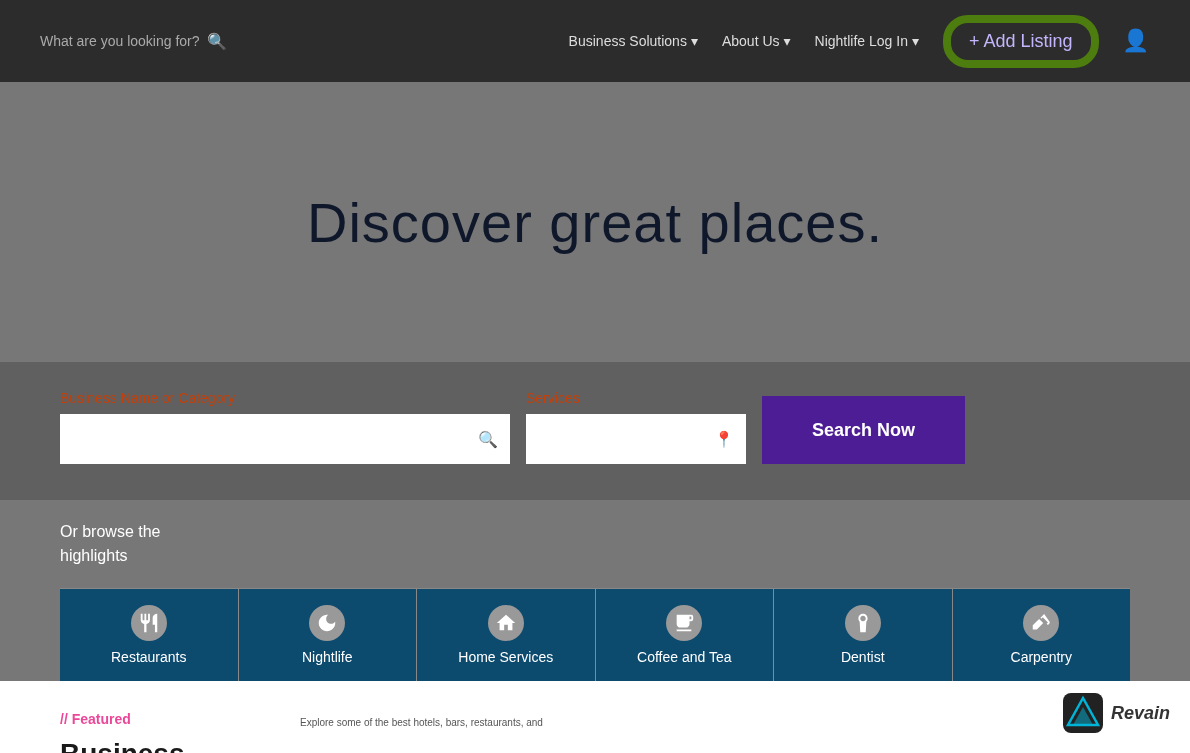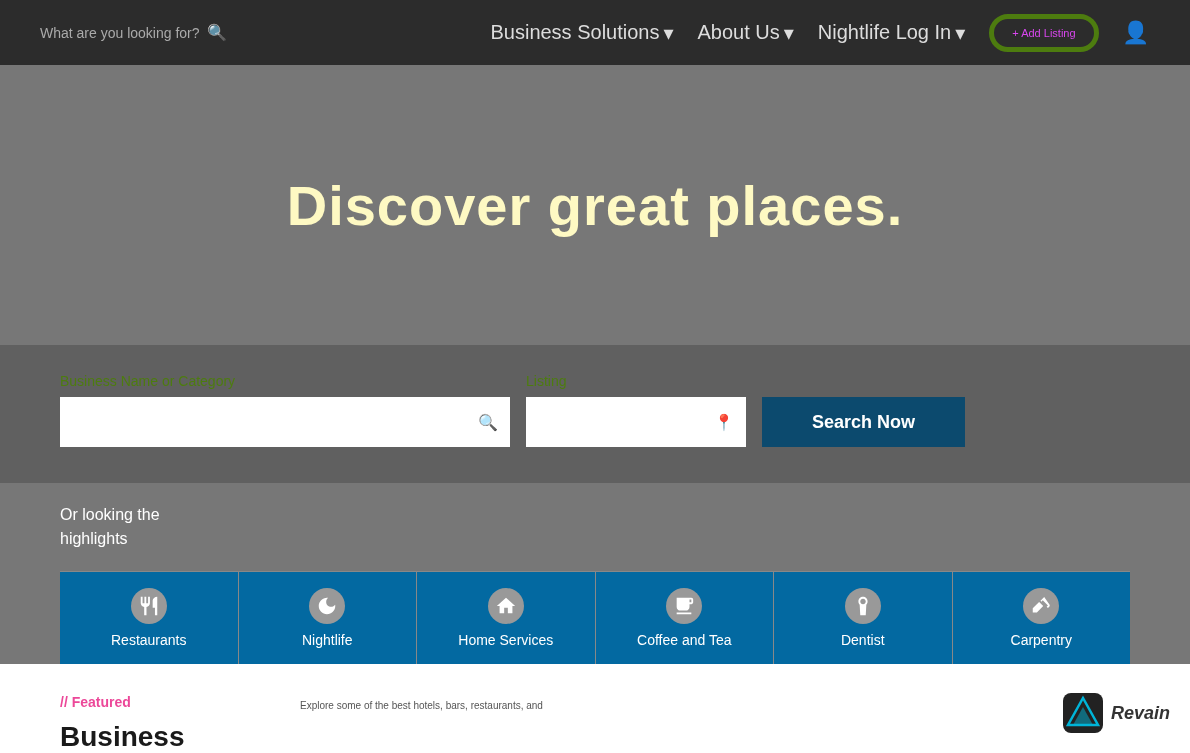--- a/index.html
+++ b/index.html
@@ -12,7 +12,7 @@
       align-items: center;
       justify-content: space-between;
       padding: 0 40px;
-      height: 65px;
+      height: 82px;
     }
     .nav-left {
       display: flex;

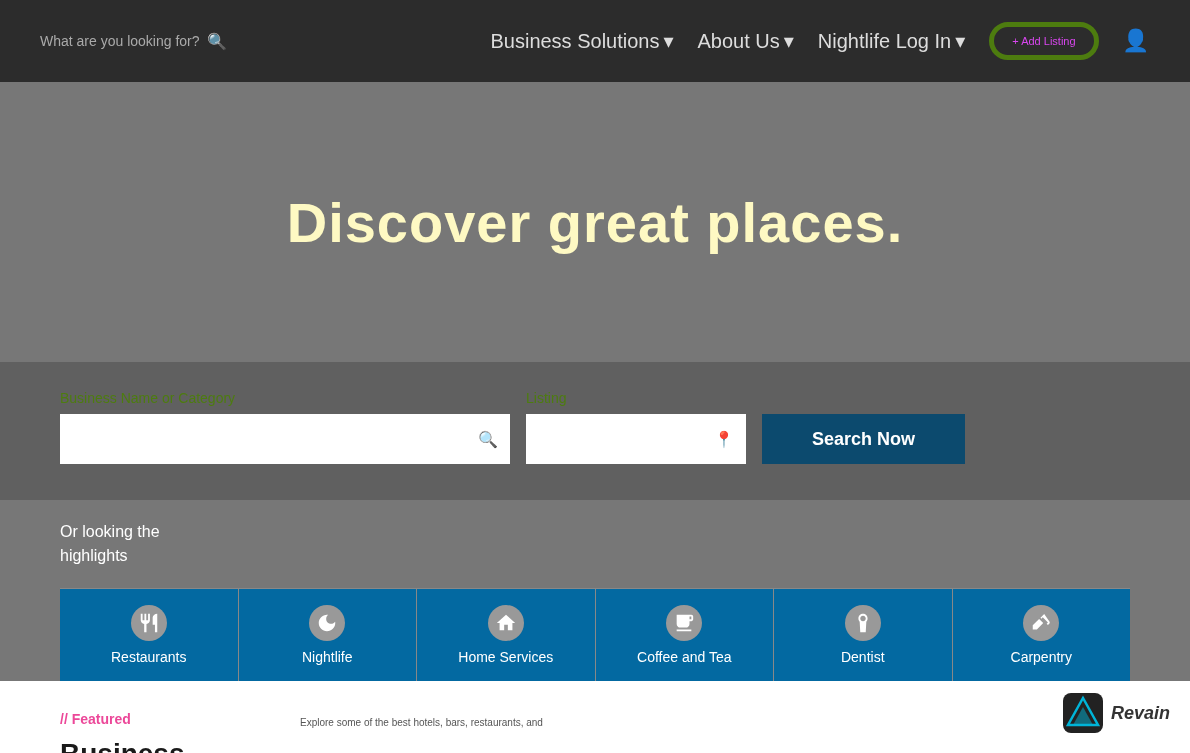--- a/index.html
+++ b/index.html
@@ -32,7 +32,7 @@
     }
     .nav-right .nav-link {
       color: #ddd;
-      font-size: 20px;
+      font-size: 14px;
       cursor: pointer;
       display: flex;
       align-items: center;

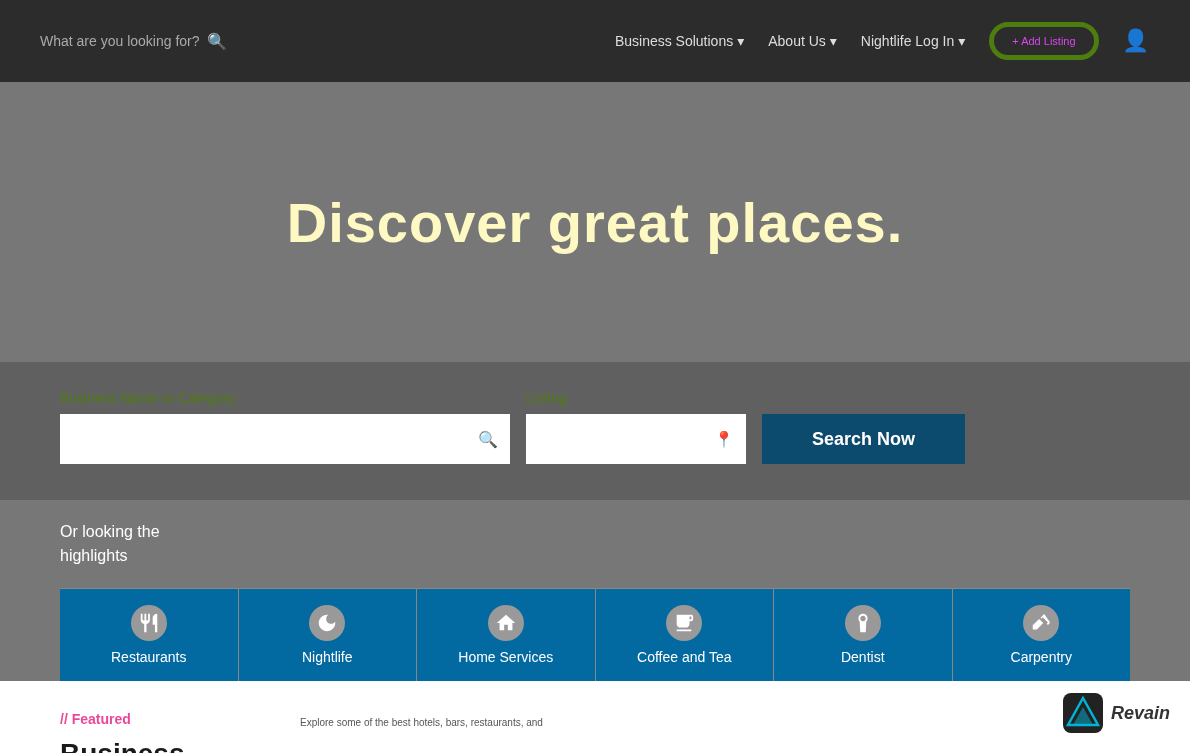--- a/index.html
+++ b/index.html
@@ -40,12 +40,12 @@
       white-space: nowrap;
     }
     .add-listing-btn {
-      border: 5px solid #4d7c0f;
-      color: #d946ef;
+      border: 8px solid #4d7c0f;
+      color: #c4b5fd;
       background: transparent;
       padding: 8px 18px;
       border-radius: 25px;
-      font-size: 11px;
+      font-size: 18px;
       cursor: pointer;
       white-space: nowrap;
     }

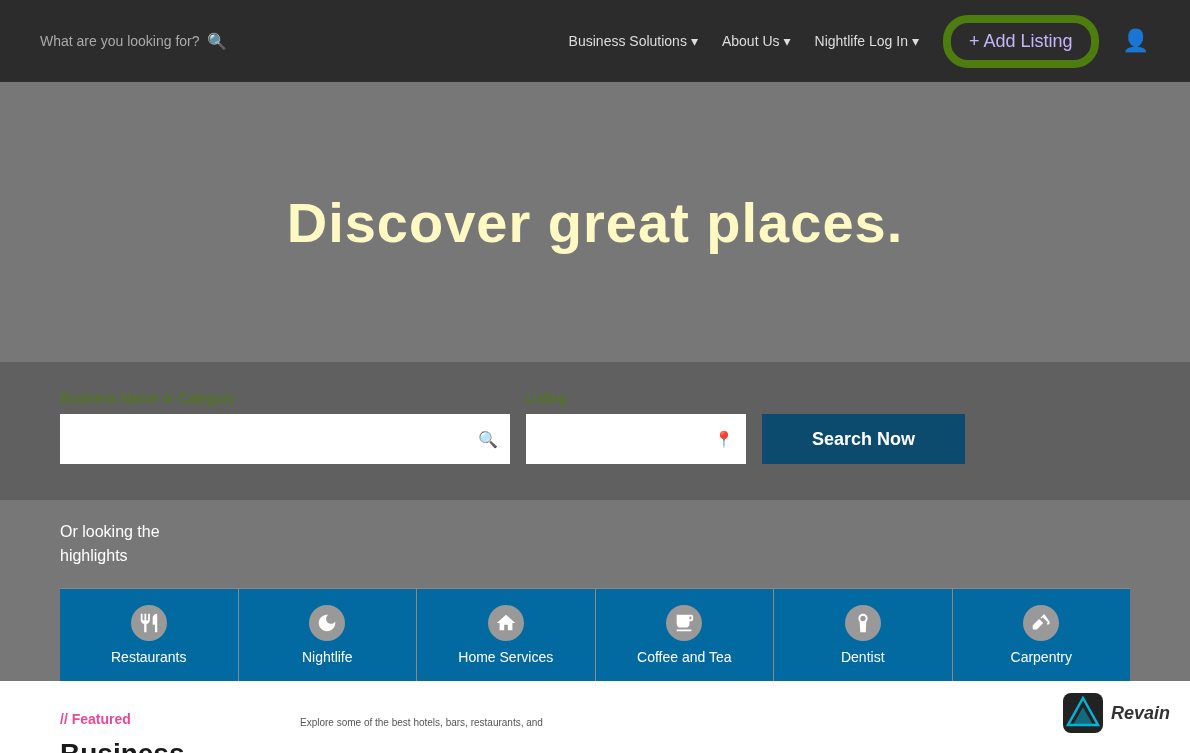--- a/index.html
+++ b/index.html
@@ -64,9 +64,9 @@
       justify-content: center;
     }
     .hero-title {
-      color: #fef9c3;
+      color: #0f172a;
       font-size: 56px;
-      font-weight: 700;
+      font-weight: 400;
       text-align: right;
       letter-spacing: 1px;
     }

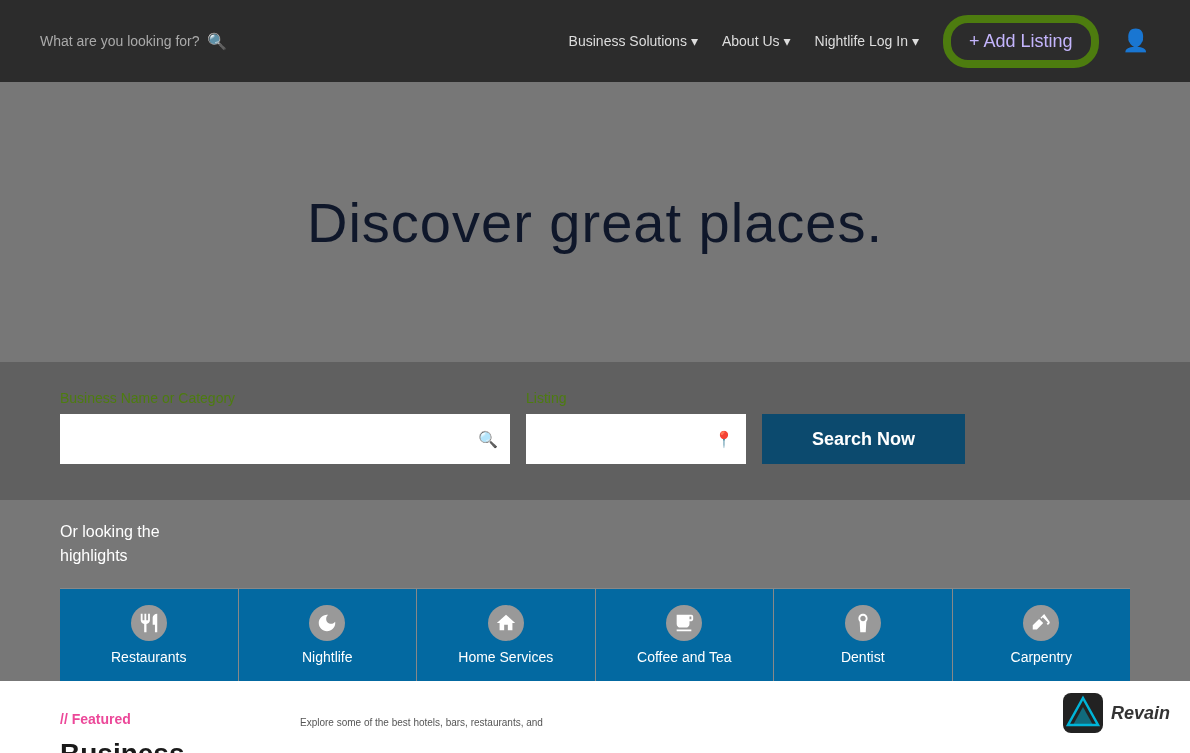--- a/index.html
+++ b/index.html
@@ -87,7 +87,7 @@
       gap: 8px;
     }
     .search-field label {
-      color: #4d7c0f;
+      color: #c2410c;
       font-size: 14px;
       font-weight: 500;
     }

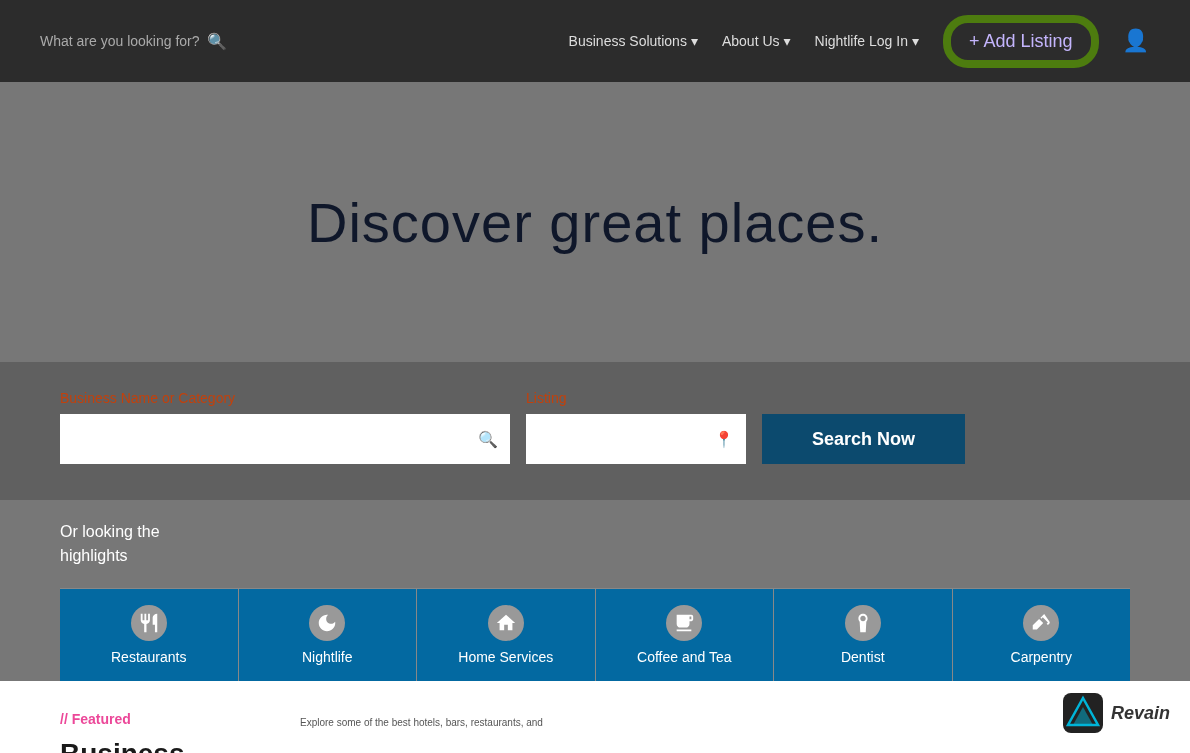--- a/index.html
+++ b/index.html
@@ -251,7 +251,7 @@
       </div>
     </div>
     <div class="search-field field-location">
-      <label>Listing</label>
+      <label>Services</label>
       <div class="search-input-wrap">
         <input type="text" style="">
         <span class="input-icon">📍</span>

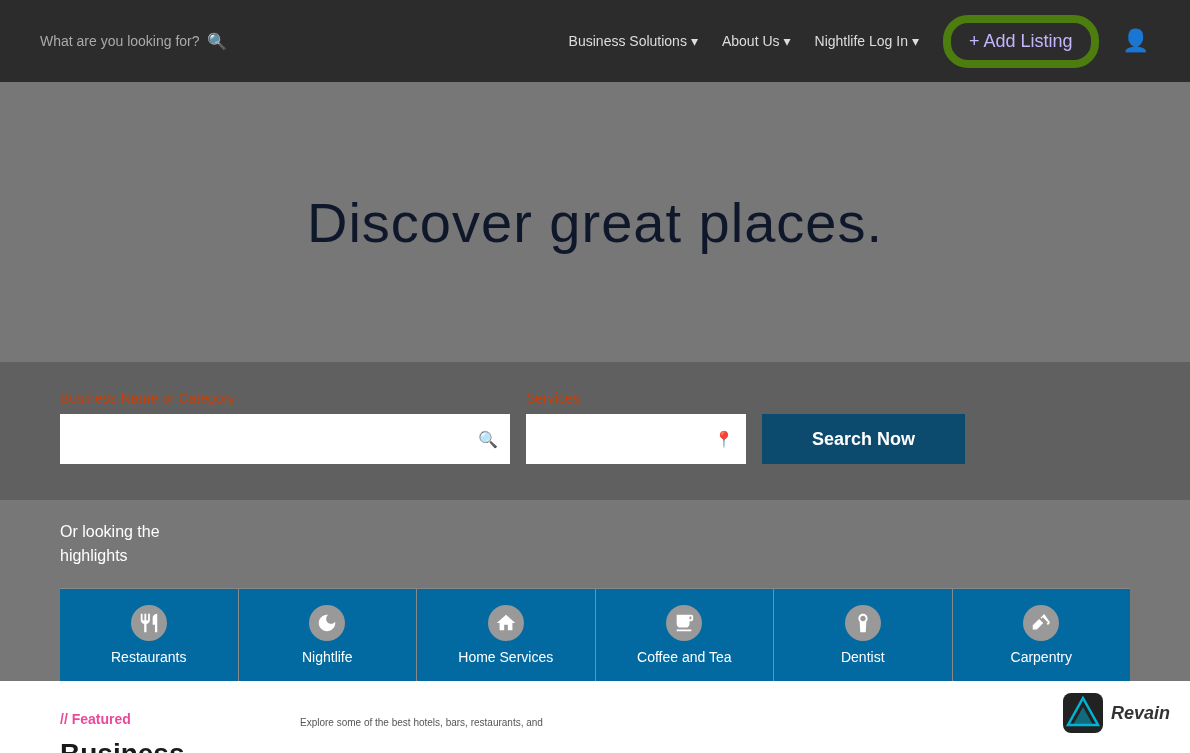--- a/index.html
+++ b/index.html
@@ -115,10 +115,10 @@
     .field-business input { width: 450px; }
     .field-location input { width: 220px; }
     .search-btn {
-      background: #0c4a6e;
+      background: #4c1d95;
       color: #fff;
       border: none;
-      height: 50px;
+      height: 68px;
       padding: 0 50px;
       font-size: 18px;
       font-weight: 600;

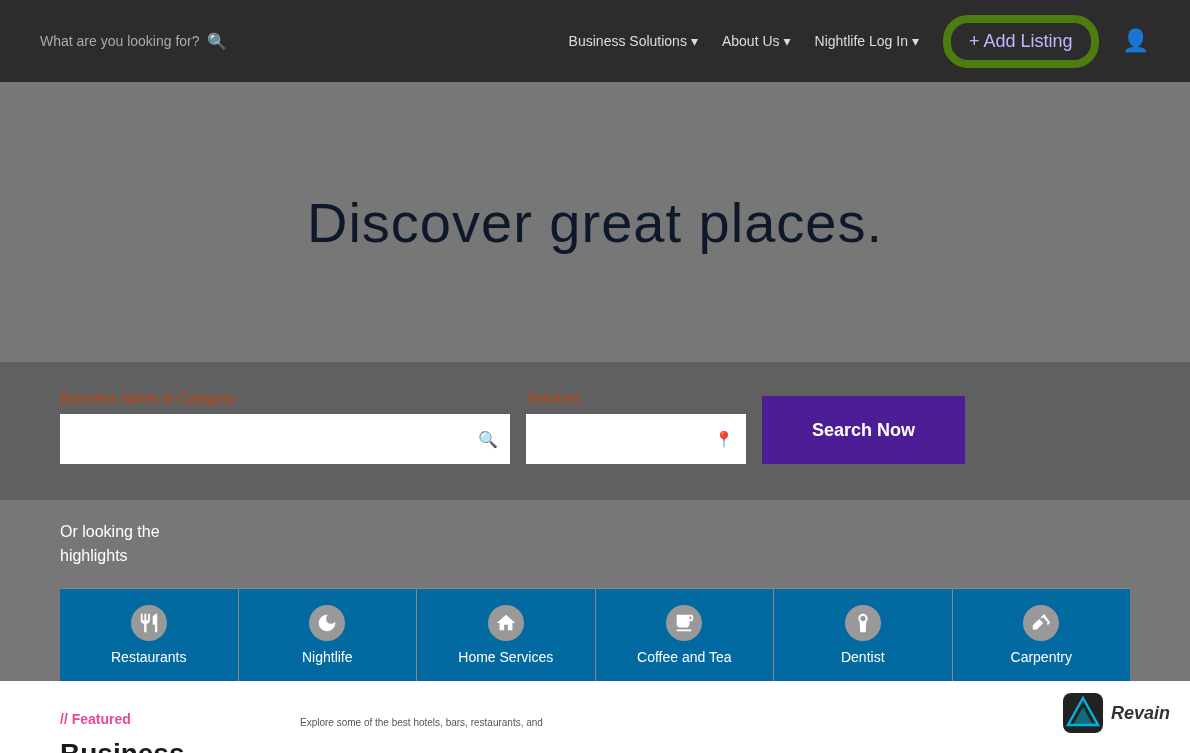--- a/index.html
+++ b/index.html
@@ -263,7 +263,7 @@
 
 <section class="browse-section">
   <div class="browse-text">
-    <span>Or looking the</span><br>
+    <span>Or browse the</span><br>
     <span>highlights</span>
   </div>
 

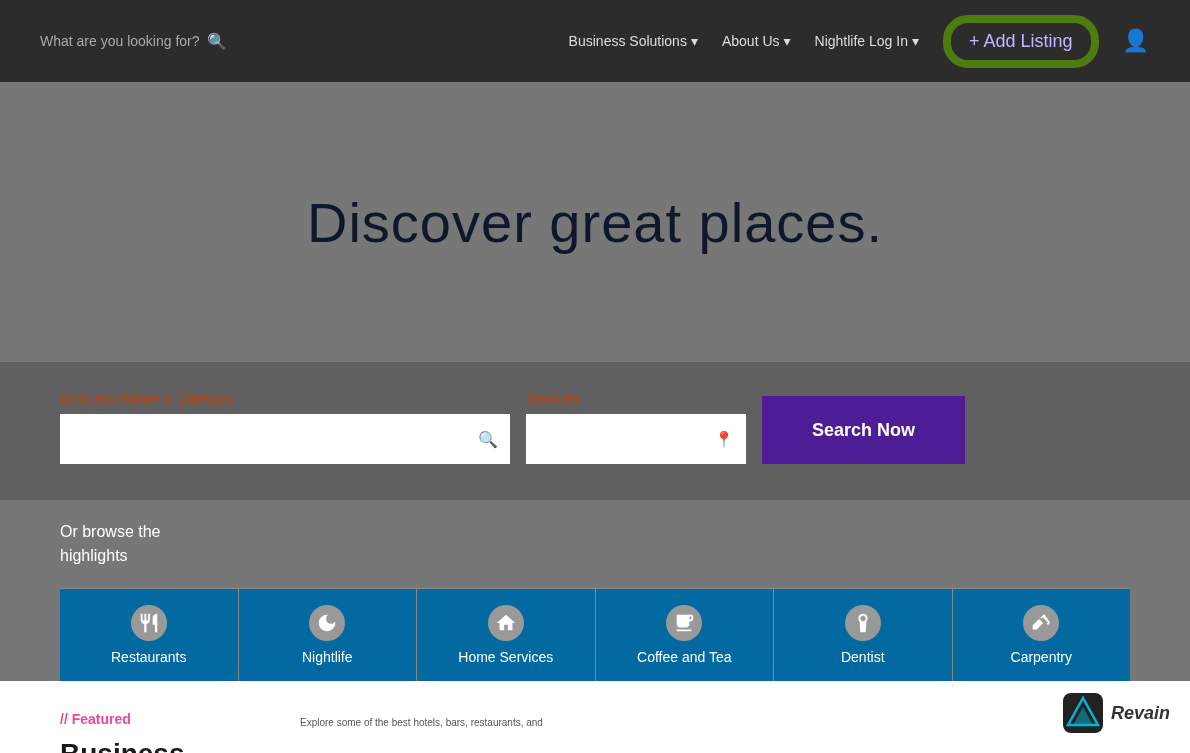--- a/index.html
+++ b/index.html
@@ -150,7 +150,7 @@
       align-items: center;
       justify-content: center;
       padding: 16px 10px;
-      background: #0369a1;
+      background: #0c4a6e;
       border-right: 1px solid #888;
       cursor: pointer;
       gap: 8px;

